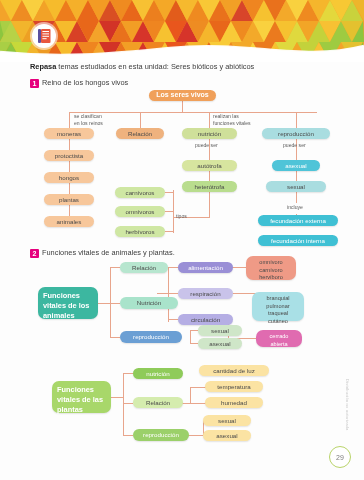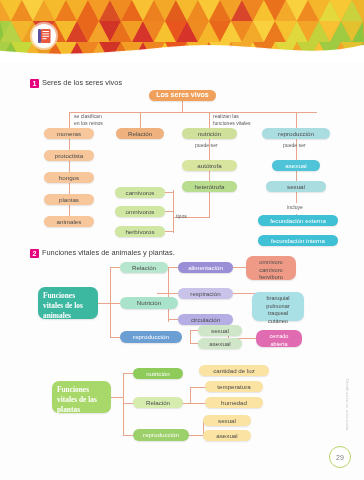--- a/index.html
+++ b/index.html
@@ -210,6 +210,9 @@
     </svg>
   </div>
 
+  <div class="repasa">
+    <b>Repasa</b><span> temas estudiados en esta unidad: Seres bióticos y abióticos</span>
+  </div>
 
   <div class="sec" id="sec1">
     <span class="num">1</span><span>Seres de los seres vivos</span>

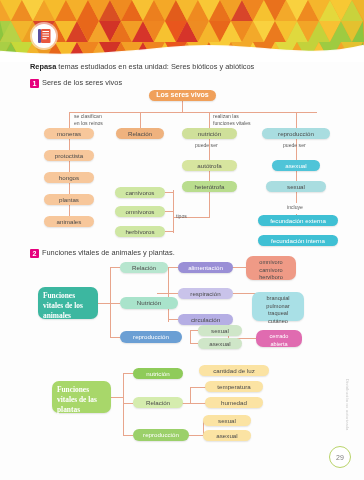--- a/index.html
+++ b/index.html
@@ -215,7 +215,7 @@
   </div>
 
   <div class="sec" id="sec1">
-    <span class="num">1</span><span>Seres de los seres vivos</span>
+    <span class="num">1</span><span>Reino de los hongos vivos</span>
   </div>
 
   <div>

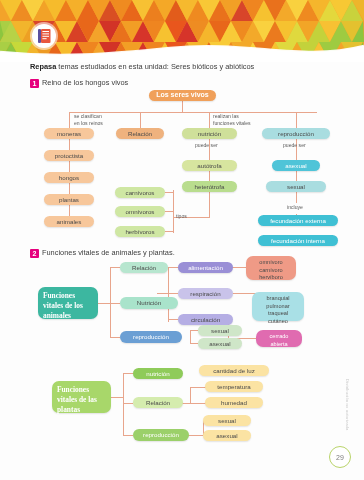--- a/index.html
+++ b/index.html
@@ -54,7 +54,7 @@
   }
   .node.multi{display:block;padding:3px 5px;}
   .node.root{color:#fff;font-weight:bold;font-size:7px;}
-  .node.big{font-weight:bold;font-size:7.4px;color:#fff;text-align:left;justify-content:flex-start;font-family:Liberation Serif, serif;}
+  .node.big{font-weight:bold;font-size:7.4px;color:#fff;text-align:left;justify-content:flex-start;}
   .lbl{position:absolute;font-size:5.1px;color:#5a5a5a;line-height:1.3;}
 
   

